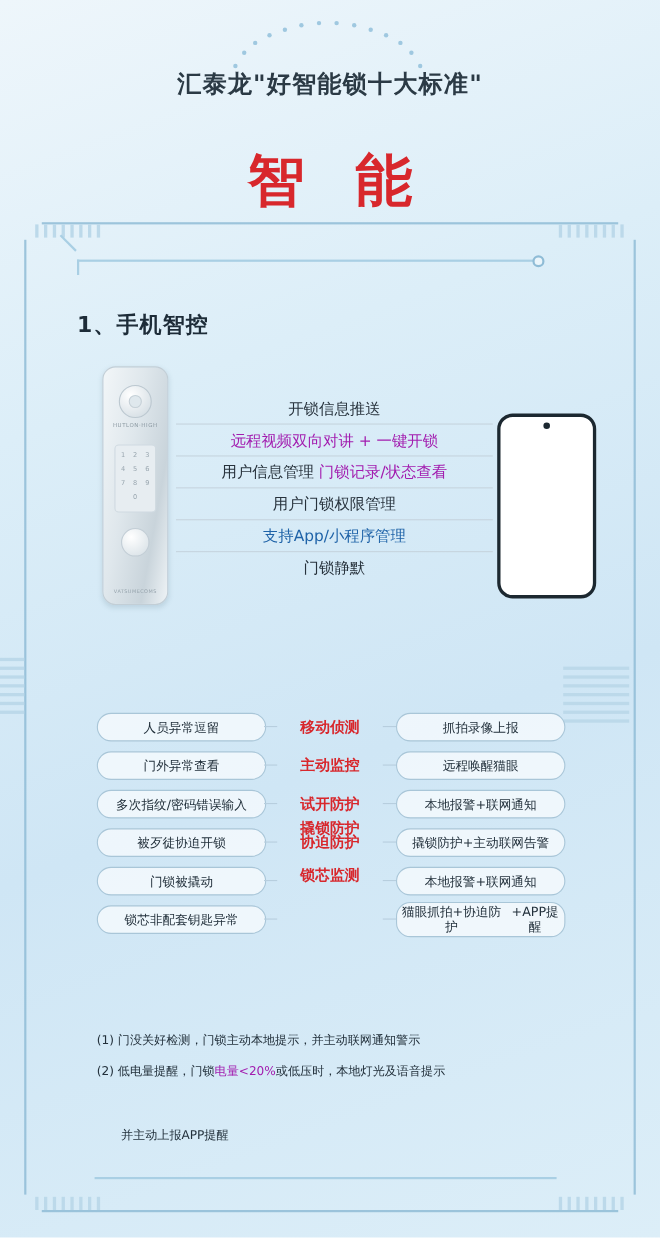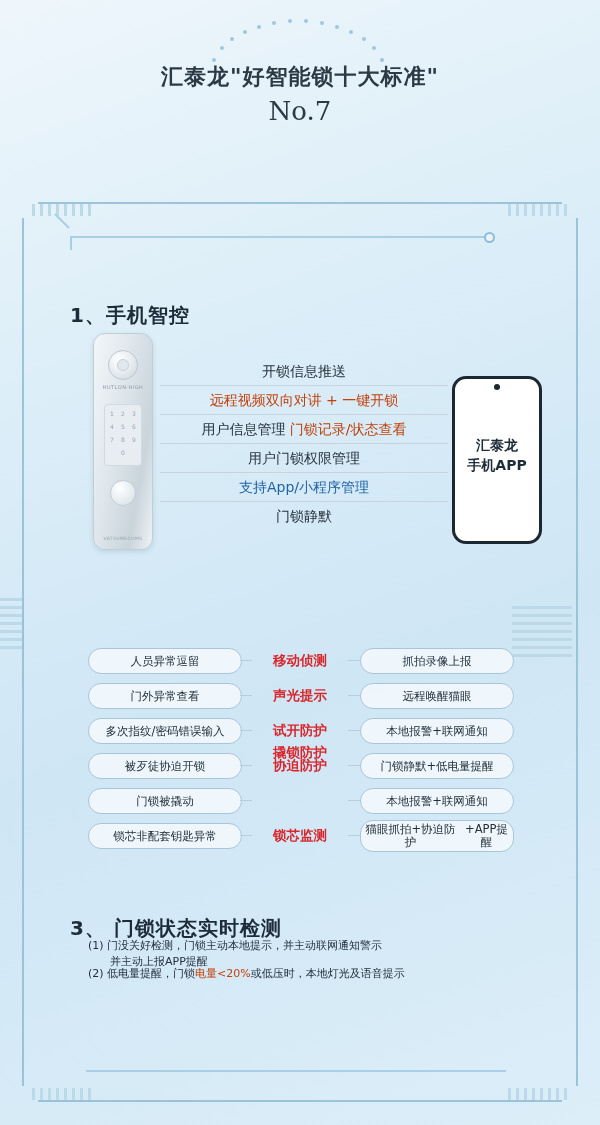--- a/index.html
+++ b/index.html
@@ -91,7 +91,6 @@
         <span style="left:170px;top:40px"></span>
     </div>
     <div class="title-line">汇泰龙"好智能锁十大标准"</div>
-    <div class="no7">No.7</div>
   </div>
 
   <div class="frame">

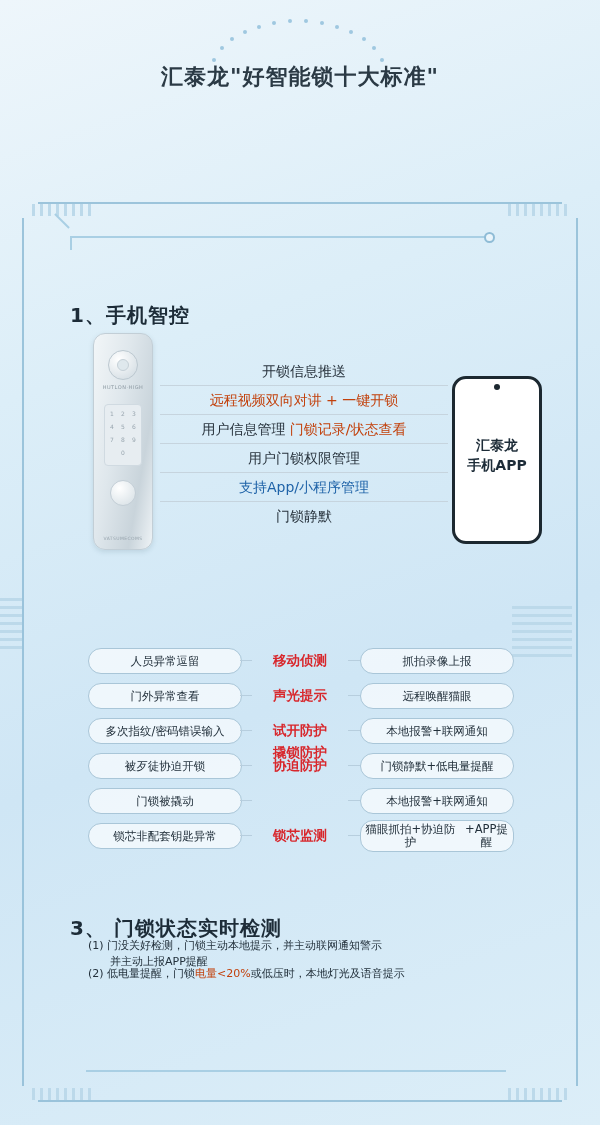--- a/index.html
+++ b/index.html
@@ -91,6 +91,7 @@
         <span style="left:170px;top:40px"></span>
     </div>
     <div class="title-line">汇泰龙"好智能锁十大标准"</div>
+    <div class="bigword">智 能</div>
   </div>
 
   <div class="frame">

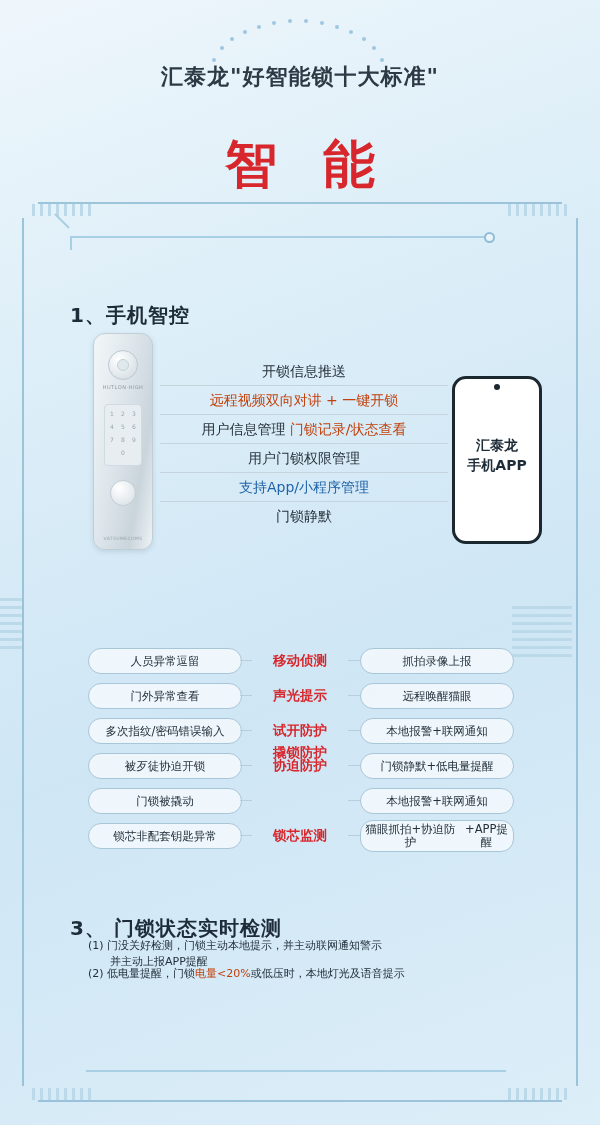--- a/index.html
+++ b/index.html
@@ -32,7 +32,7 @@
   .innerline{position:absolute;background:#a9cfe4;height:2px;}
 
   
-  .sec-title{position:absolute;font-size:20px;font-weight:bold;color:#1d2c38;letter-spacing:1px;margin-top:20px;}
+  .sec-title{position:absolute;font-size:20px;font-weight:bold;color:#1d2c38;letter-spacing:1px;}
 
   
   .lock-img{position:absolute;left:93px;top:333px;width:58px;height:215px;border-radius:12px;

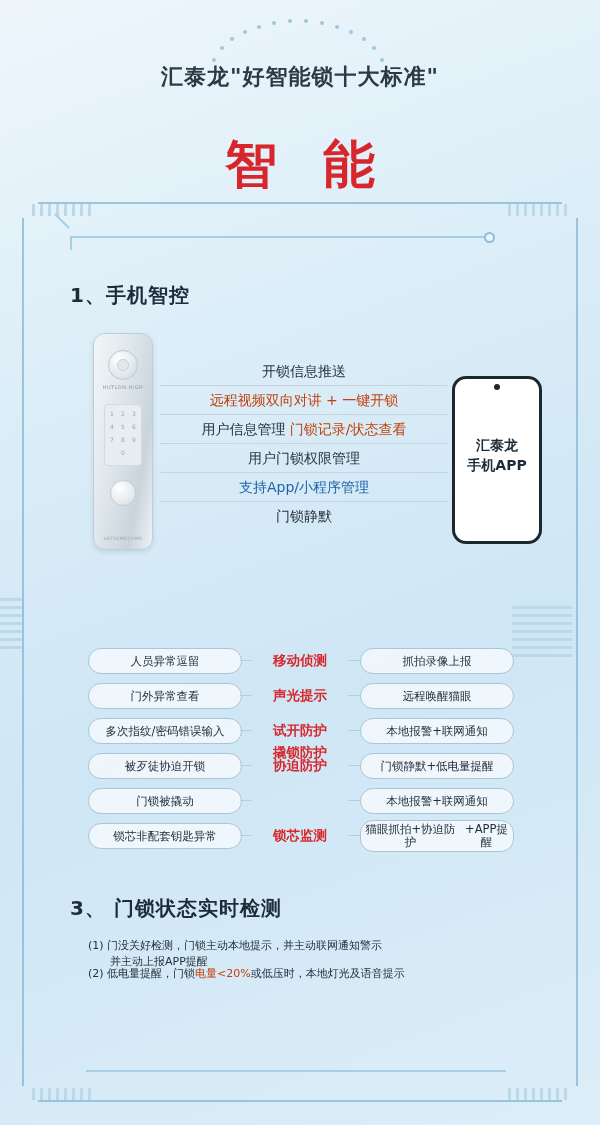--- a/index.html
+++ b/index.html
@@ -56,7 +56,7 @@
   .feat{position:absolute;left:160px;width:288px;text-align:center;font-size:14px;color:#27323c;}
   .featline{position:absolute;left:160px;width:288px;height:1px;background:#c6d4de;}
 
-  .red{color:#c2410c;}
+  .red{color:#a21caf;}
   .blue{color:#1f63a8;}
 
   

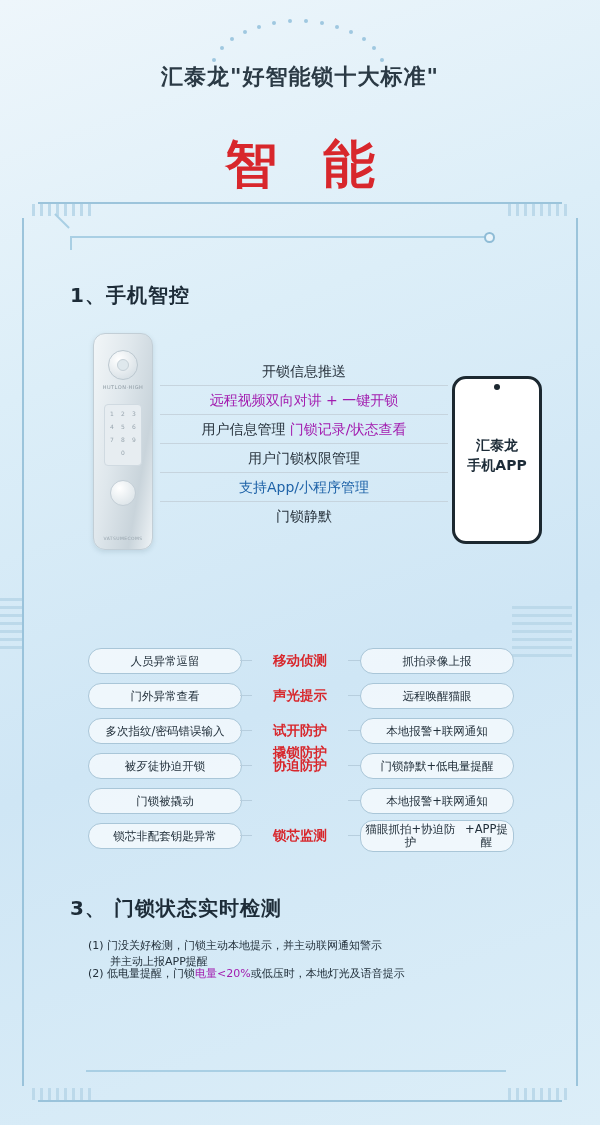--- a/index.html
+++ b/index.html
@@ -191,10 +191,6 @@
 
   <div class="phone">
     <div class="notch"></div>
-    <div class="ptxt">
-      <div>汇泰龙</div>
-      <div>手机APP</div>
-    </div>
   </div>
 
   <div id="feature-list">

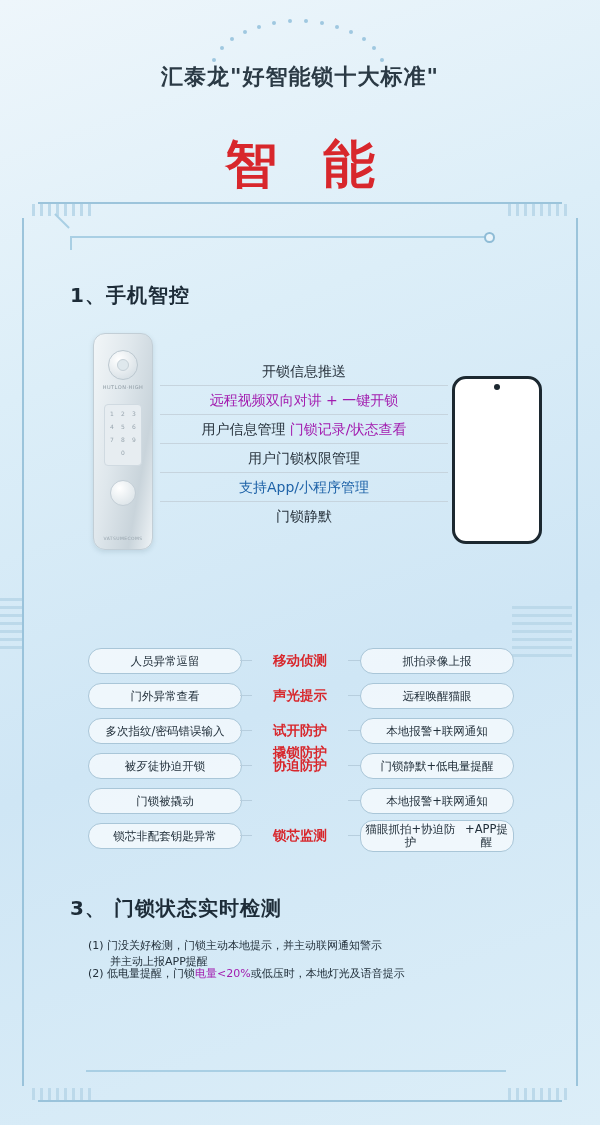--- a/index.html
+++ b/index.html
@@ -216,7 +216,7 @@
       <div class="conn" style="left: 240px; width: 12px; top: 660px;"></div>
       <div class="conn" style="left: 348px; width: 12px; top: 660px;"></div>
       <div class="pill" style="left: 88px; width: 152px; height: 24px; top: 683px;">门外异常查看</div>
-      <div class="mid" style="left: 252px; top: 687px;">声光提示</div>
+      <div class="mid" style="left: 252px; top: 687px;">主动监控</div>
       <div class="pill" style="left: 360px; width: 152px; height: 24px; top: 683px;">
         <span>远程唤醒猫眼</span>
       </div>

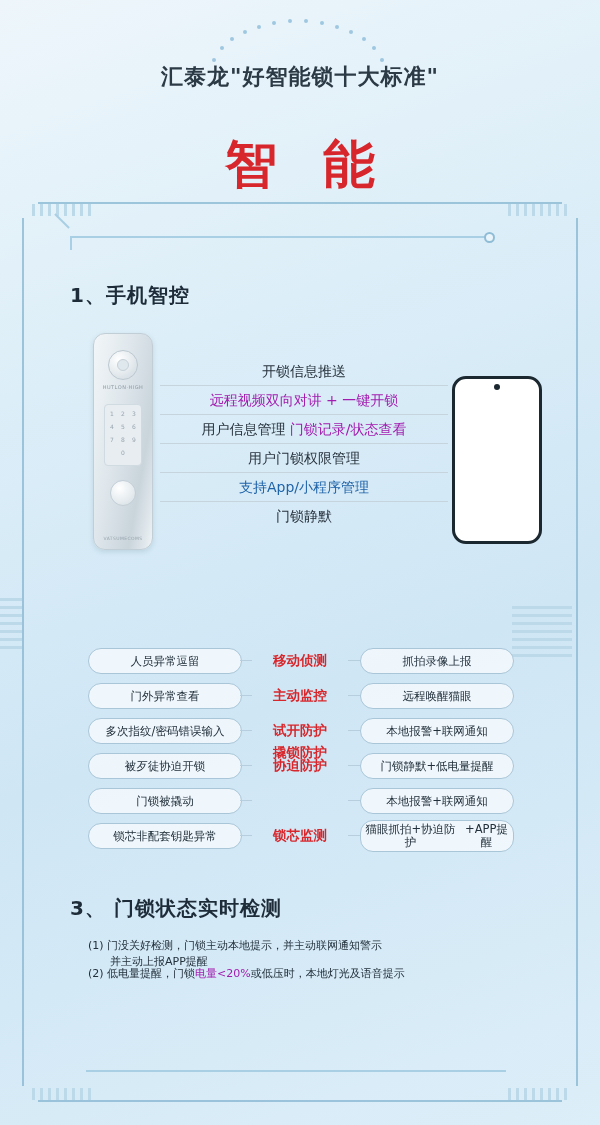--- a/index.html
+++ b/index.html
@@ -232,7 +232,7 @@
       <div class="pill" style="left: 88px; width: 152px; height: 24px; top: 753px;">被歹徒协迫开锁</div>
       <div class="mid" style="left: 252px; top: 757px;">协迫防护</div>
       <div class="pill" style="left: 360px; width: 152px; height: 24px; top: 753px;">
-        <span>门锁静默+低电量提醒</span>
+        <span>撬锁防护+主动联网告警</span>
       </div>
       <div class="conn" style="left: 240px; width: 12px; top: 765px;"></div>
       <div class="conn" style="left: 348px; width: 12px; top: 765px;"></div>

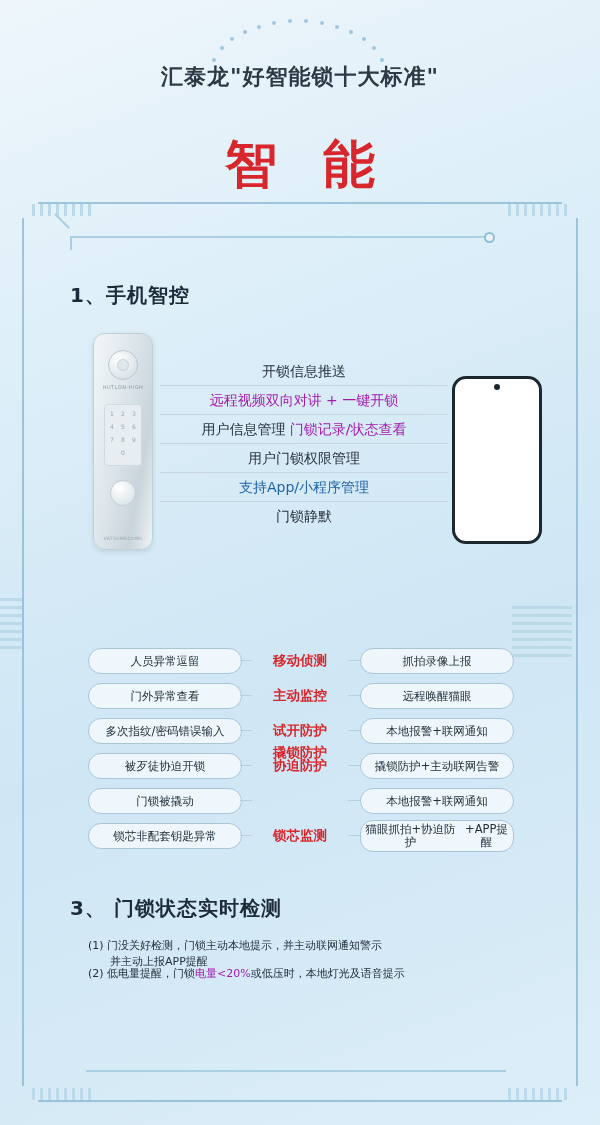--- a/index.html
+++ b/index.html
@@ -244,7 +244,7 @@
       <div class="conn" style="left: 240px; width: 12px; top: 800px;"></div>
       <div class="conn" style="left: 348px; width: 12px; top: 800px;"></div>
       <div class="pill" style="left: 88px; width: 152px; height: 24px; top: 823px;">锁芯非配套钥匙异常</div>
-      <div class="mid" style="left: 252px; top: 827px;">锁芯监测</div>
+      <div class="mid" style="left: 252px; top: 787px;">锁芯监测</div>
       <div class="pill" style="left: 360px; width: 152px; height: 30px; top: 820px;">
         <span>猫眼抓拍+协迫防护</span>
         <br>

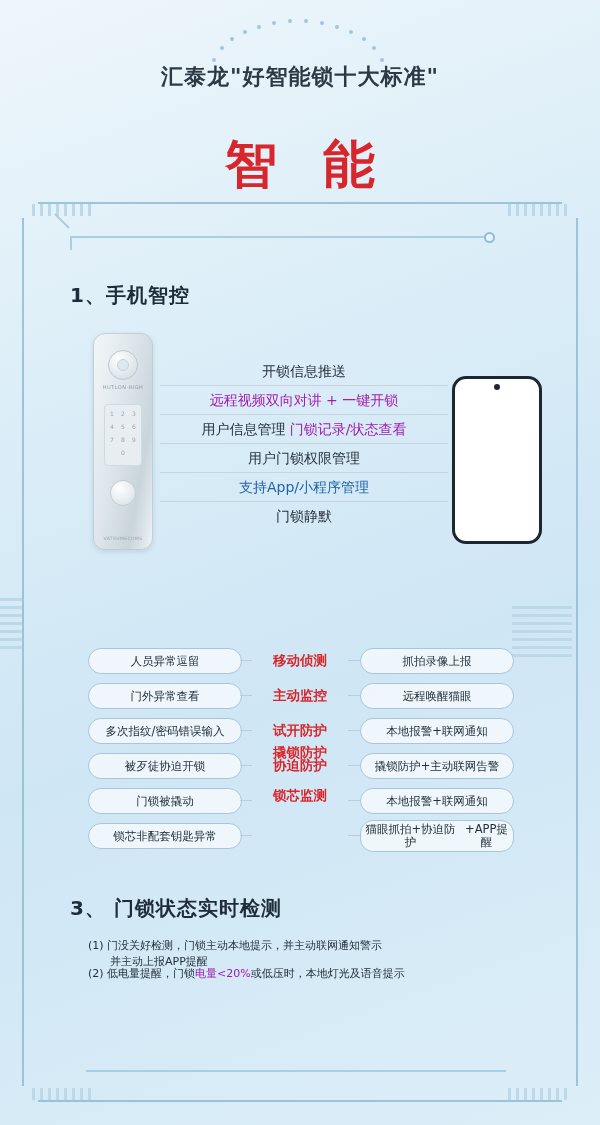--- a/index.html
+++ b/index.html
@@ -254,9 +254,6 @@
       <div class="conn" style="left: 348px; width: 12px; top: 835px;"></div>
     </div>
 
-  <div class="sec-title" style="left:70px;top:895px;font-size:20px;">
-    <span>3、</span>&nbsp;<span>门锁状态实时检测</span>
-  </div>
   <div id="section3-list">
       <div class="s3line" style="left: 88px; top: 938px;"><span>(1) </span><span>门没关好检测，门锁主动本地提示，并主动联网通知警示</span></div>
       <div class="s3line" style="left: 88px; top: 966px;"><span>(2) </span><span>低电量提醒，门锁</span><span class="red">电量&lt;20%</span><span>或低压时，本地灯光及语音提示</span></div>

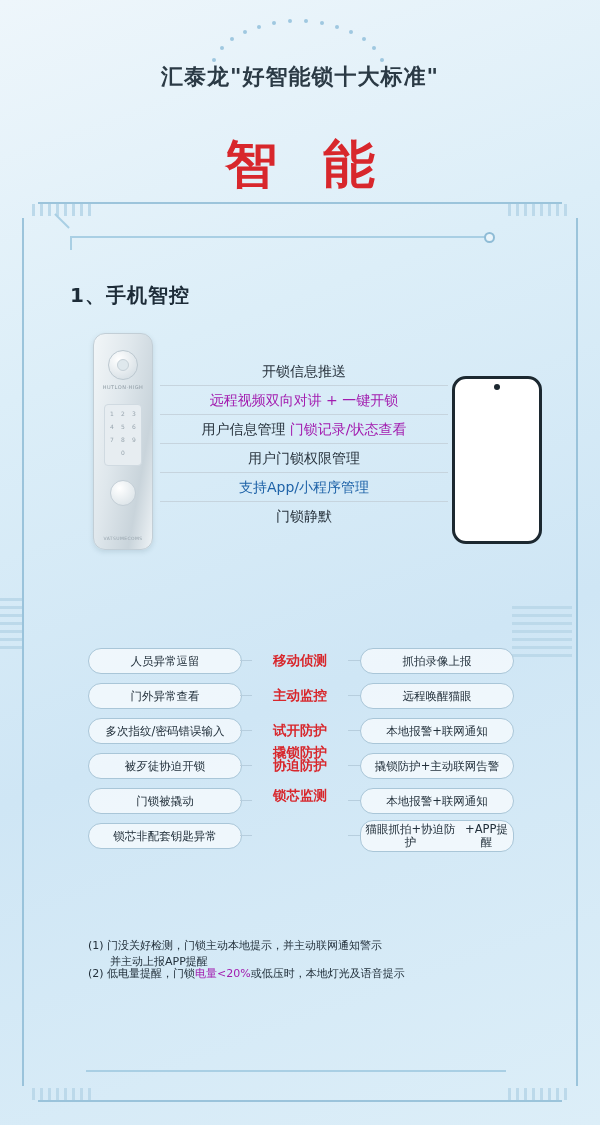--- a/index.html
+++ b/index.html
@@ -257,7 +257,7 @@
   <div id="section3-list">
       <div class="s3line" style="left: 88px; top: 938px;"><span>(1) </span><span>门没关好检测，门锁主动本地提示，并主动联网通知警示</span></div>
       <div class="s3line" style="left: 88px; top: 966px;"><span>(2) </span><span>低电量提醒，门锁</span><span class="red">电量&lt;20%</span><span>或低压时，本地灯光及语音提示</span></div>
-      <div class="s3line" style="left: 110px; top: 954px;"><span>并主动上报APP提醒</span></div>
+      <div class="s3line" style="left: 110px; top: 1024px;"><span>并主动上报APP提醒</span></div>
     </div>
 
 </div>

